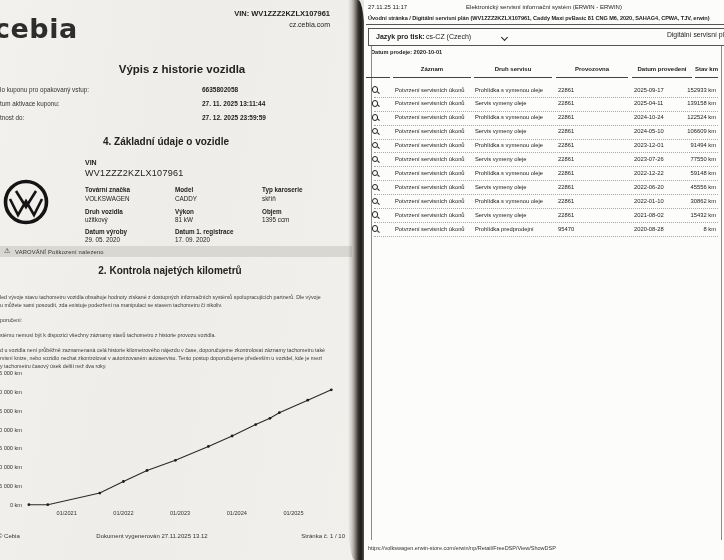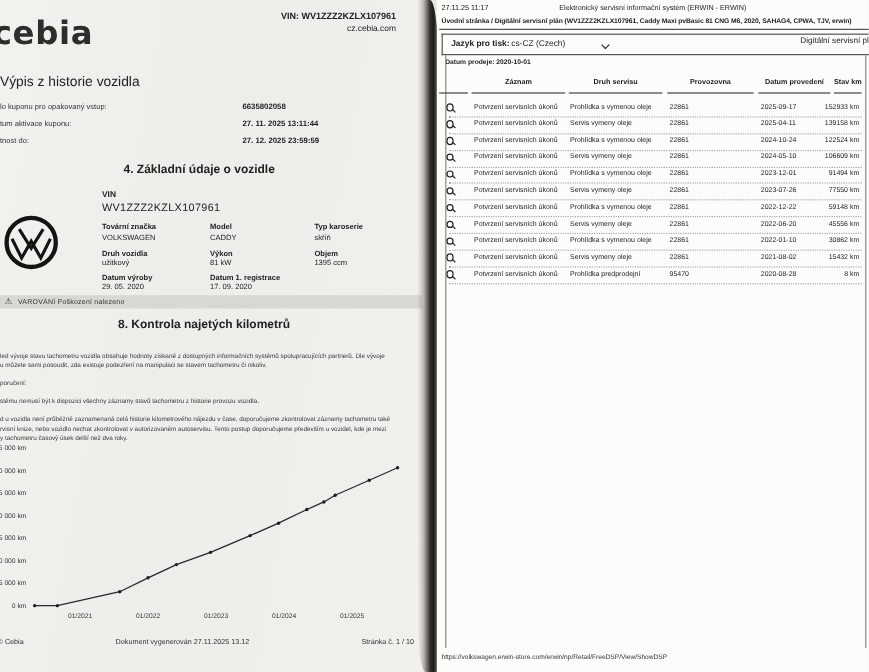--- a/index.html
+++ b/index.html
@@ -16,7 +16,7 @@
     font-family:"DejaVu Sans",sans-serif;}
   .vin-head{right:22px;top:9px;font-size:7.5px;font-weight:bold;}
   .site{right:22px;top:21px;font-size:7px;}
-  .doc-title{left:0;top:63px;width:332px;text-align:left;font-size:11.5px;font-weight:normal;}
+  .doc-title{left:16px;top:63px;width:332px;text-align:center;font-size:11.5px;font-weight:bold;}
   .coupon{left:0;top:86px;width:352px;}
   .coupon-row{position:absolute;left:0;width:352px;height:10px;}
   .coupon-row .lbl{position:absolute;left:0;top:0;font-size:6.3px;color:#333;white-space:nowrap;}

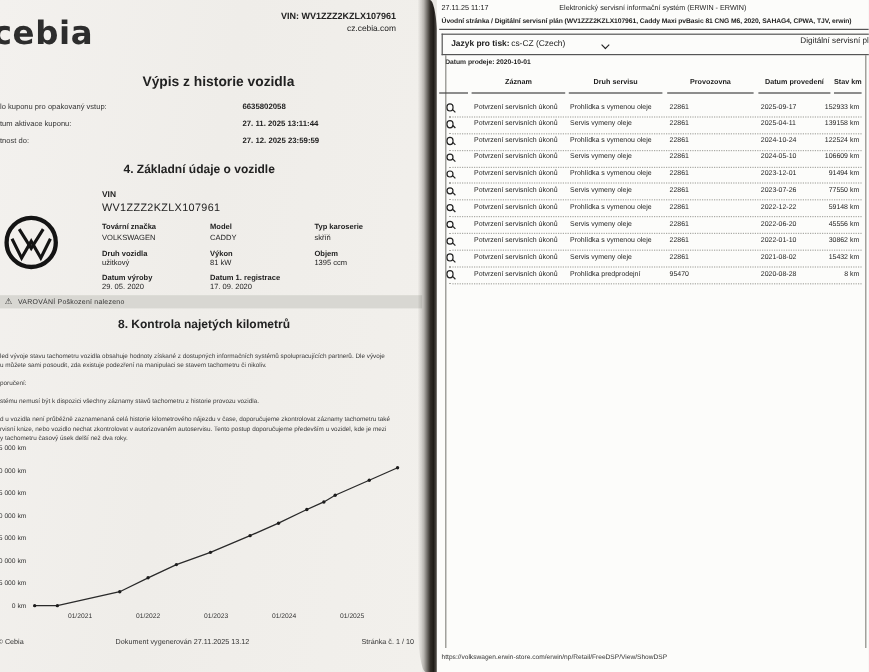--- a/index.html
+++ b/index.html
@@ -144,7 +144,7 @@
     <span class="w-txt">VAROVÁNÍ Poškození nalezeno</span>
   </div>
 
-  <div class="abs sec2-title">8. Kontrola najetých kilometrů</div>
+  <div class="abs sec2-title">2. Kontrola najetých kilometrů</div>
   <div class="abs paras" id="paras">
       <div style="top: 2px;">led vývoje stavu tachometru vozidla obsahuje hodnoty získané z dostupných informačních systémů spolupracujících partnerů. Dle vývoje</div>
       <div style="top: 10px;">u můžete sami posoudit, zda existuje podezření na manipulaci se stavem tachometru či nikoliv.</div>

